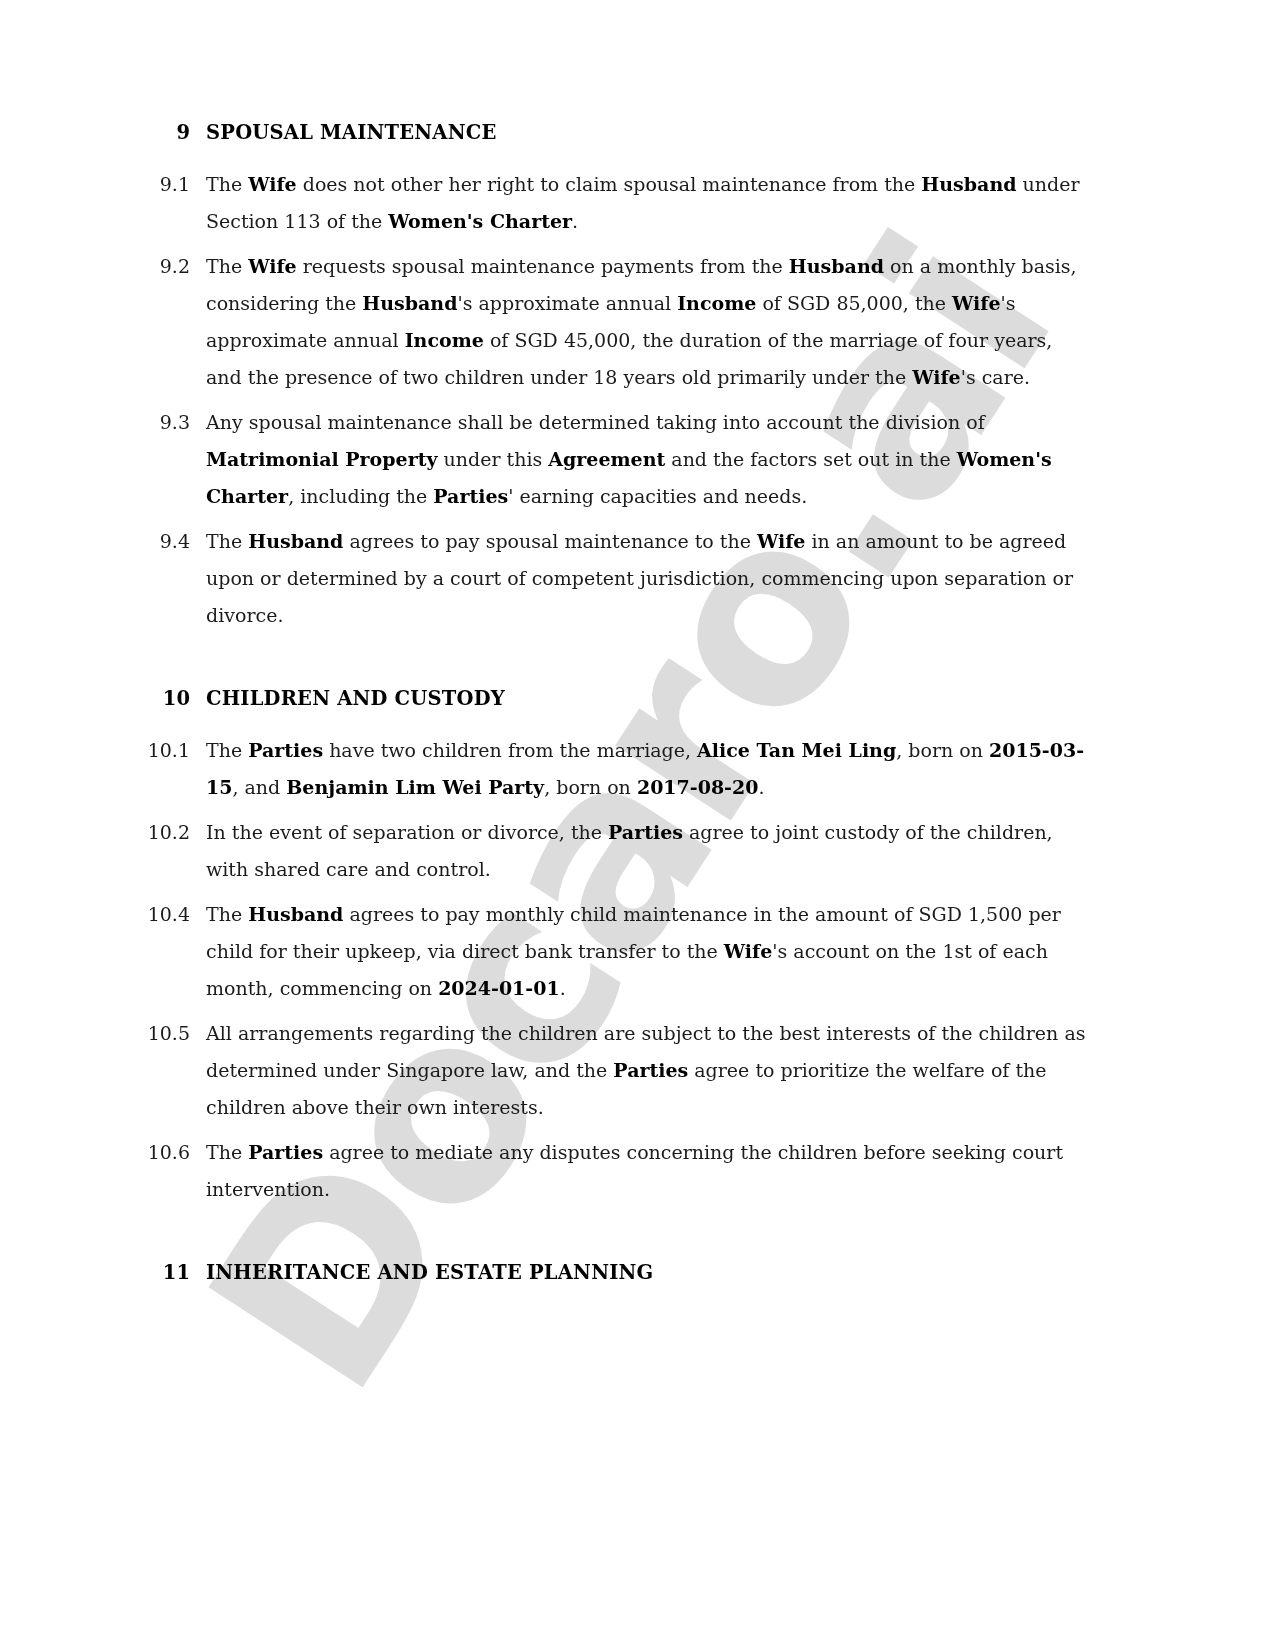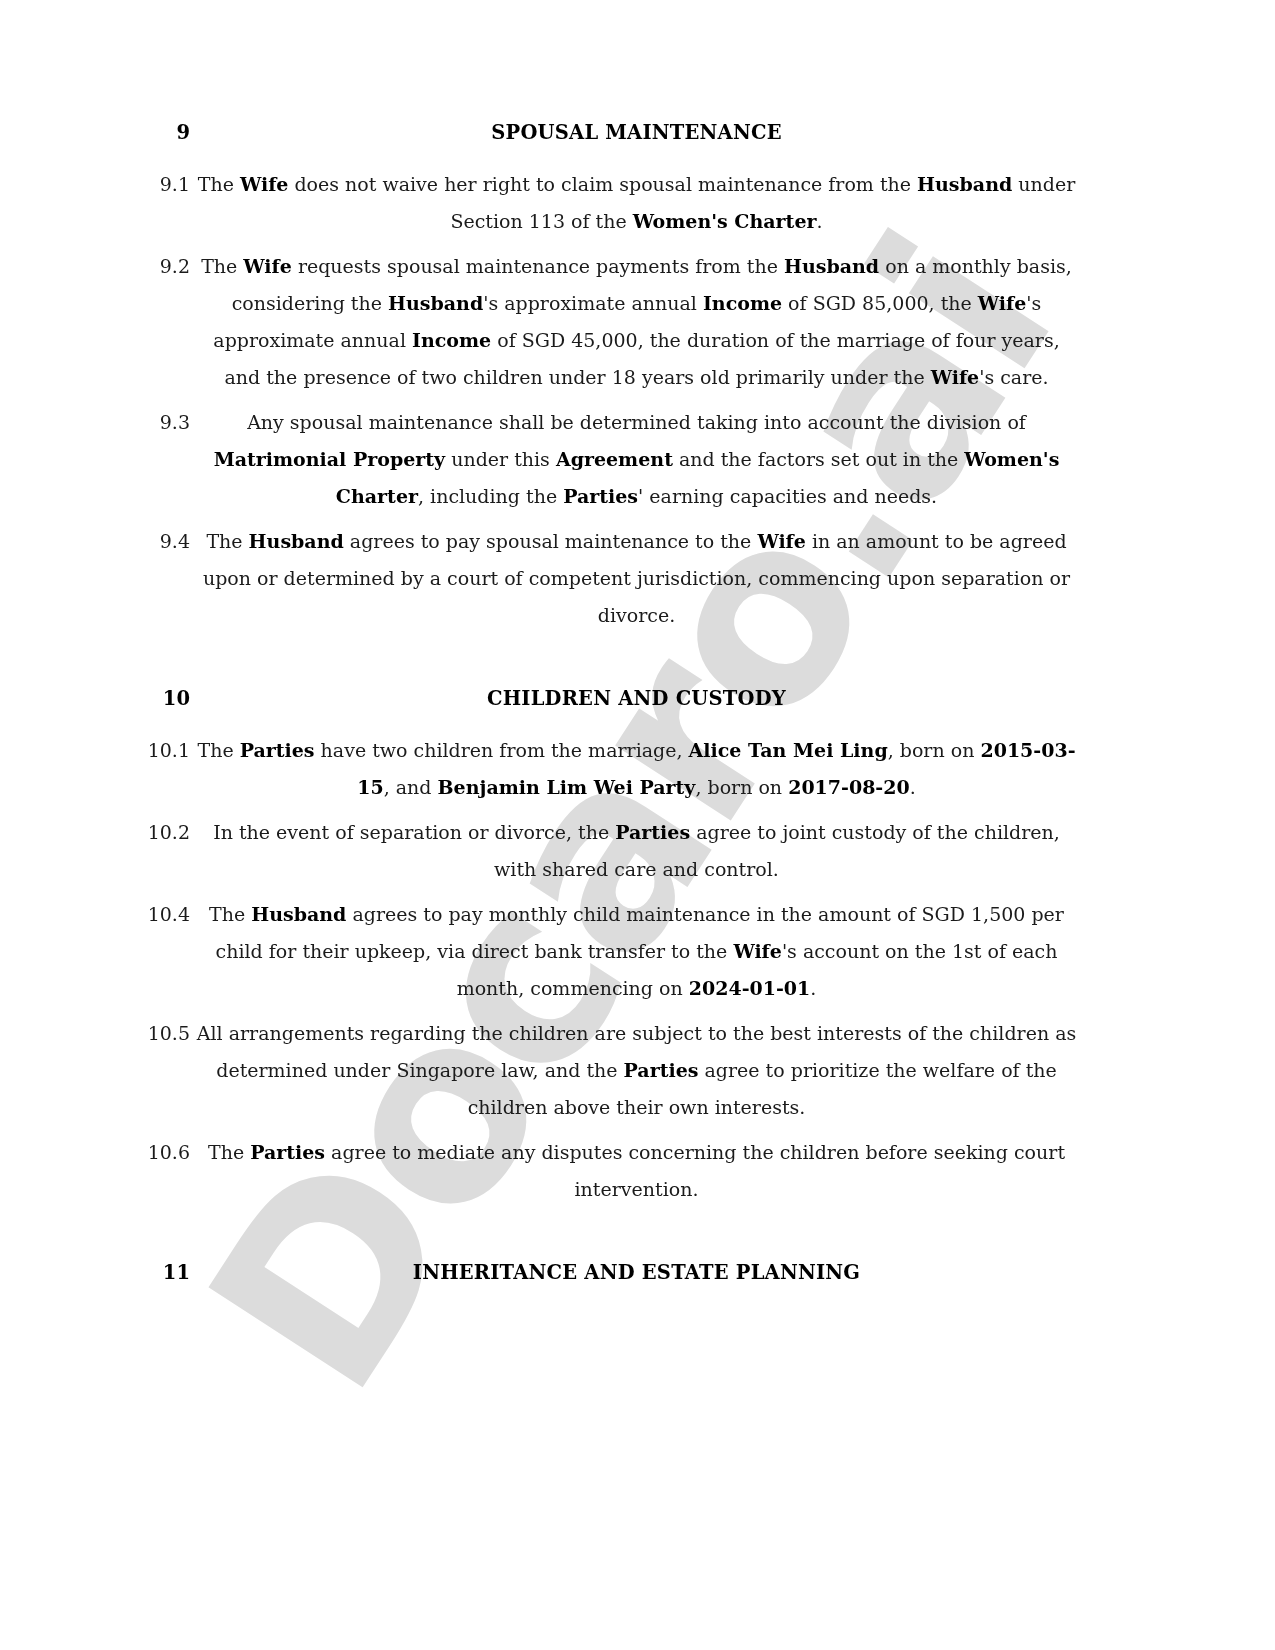--- a/index.html
+++ b/index.html
@@ -34,7 +34,7 @@
   .section + .section { margin-top:46px; }
   .row { display:flex; align-items:flex-start; }
   .num { width:70px; text-align:right; flex:none; }
-  .txt { margin-left:4px; width:885px;text-align:center; }
+  .txt { margin-left:16px; width:885px; }
   .section-heading {
     font-weight:bold;
     font-size:19.5px;

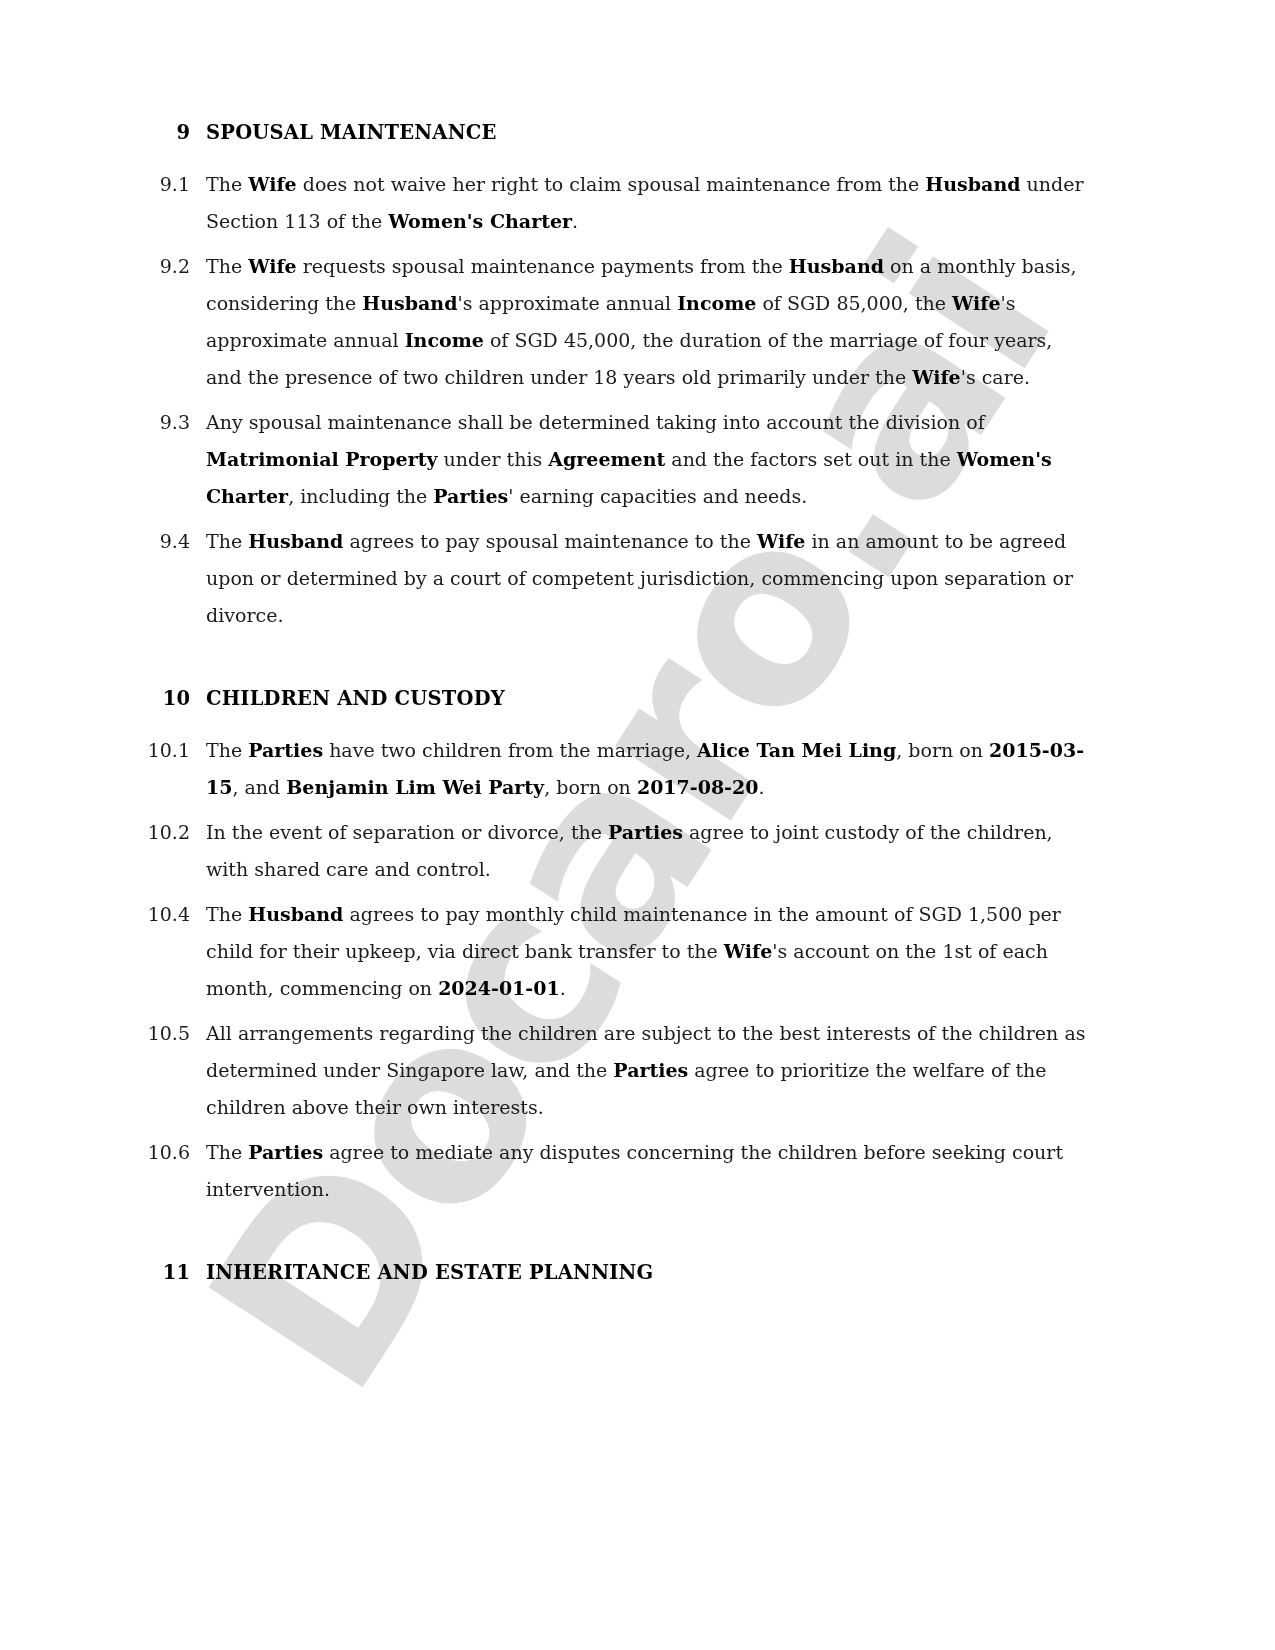--- a/index.html
+++ b/index.html
@@ -64,7 +64,7 @@
         </div>
         <div class="row clause">
           <div class="num">9.1</div>
-          <div class="txt"><span>The </span><b>Wife</b><span> does not waive her right to claim spousal maintenance from the </span><b>Husband</b><span> under Section 113 of the </span><b>Women's Charter</b><span>.</span></div>
+          <div class="txt"><span>The </span><b>Wife</b><span> does not other her right to claim spousal maintenance from the </span><b>Husband</b><span> under Section 113 of the </span><b>Women's Charter</b><span>.</span></div>
         </div>
         <div class="row clause">
           <div class="num">9.2</div>

